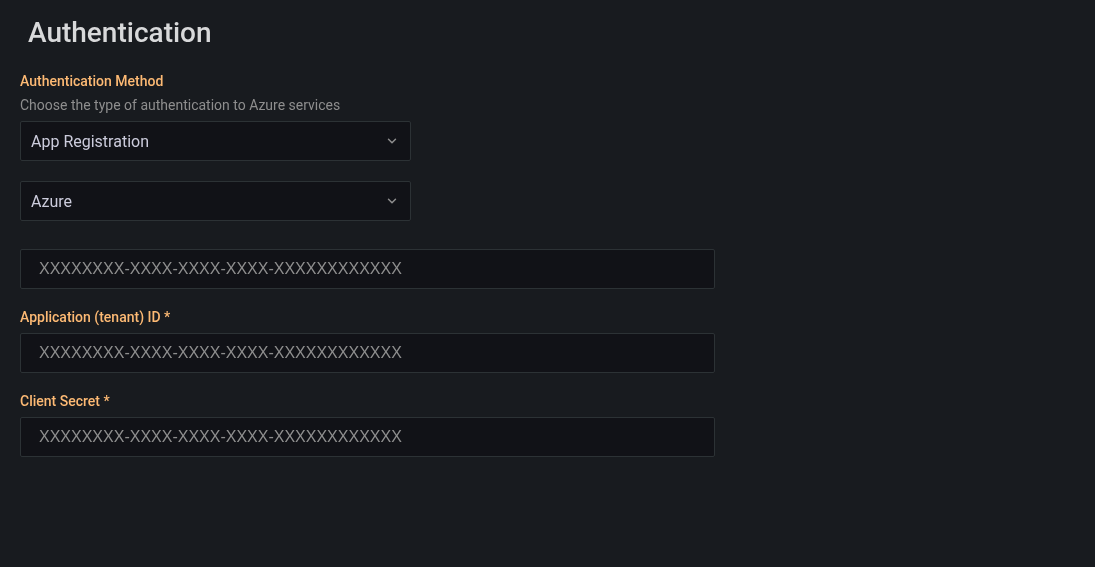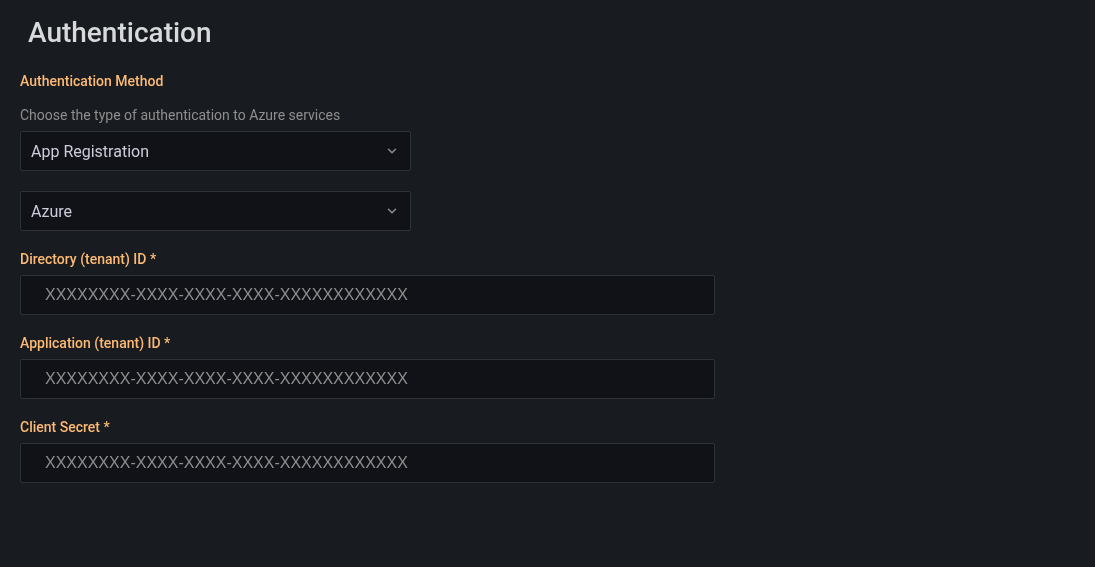--- a/index.html
+++ b/index.html
@@ -36,7 +36,7 @@
     .field-description {
       font-size: 14px;
       color: #8e8e8e;
-      margin-top: 18px;
+      margin-top: 8px;
       margin-bottom: 8px;
       display: block;
     }

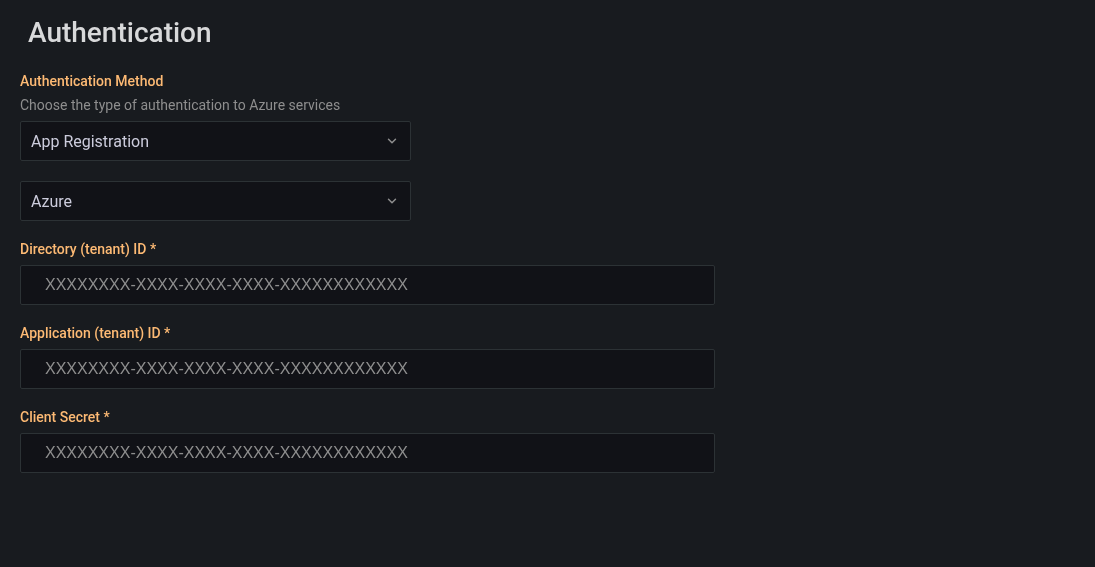--- a/index.html
+++ b/index.html
@@ -122,7 +122,6 @@
 </div>
 
 <div class="field-group">
-  <span class="field-label">Directory (tenant) ID *</span>
   <input type="text" class="text-input" placeholder="XXXXXXXX-XXXX-XXXX-XXXX-XXXXXXXXXXXX" style="">
 </div>
 

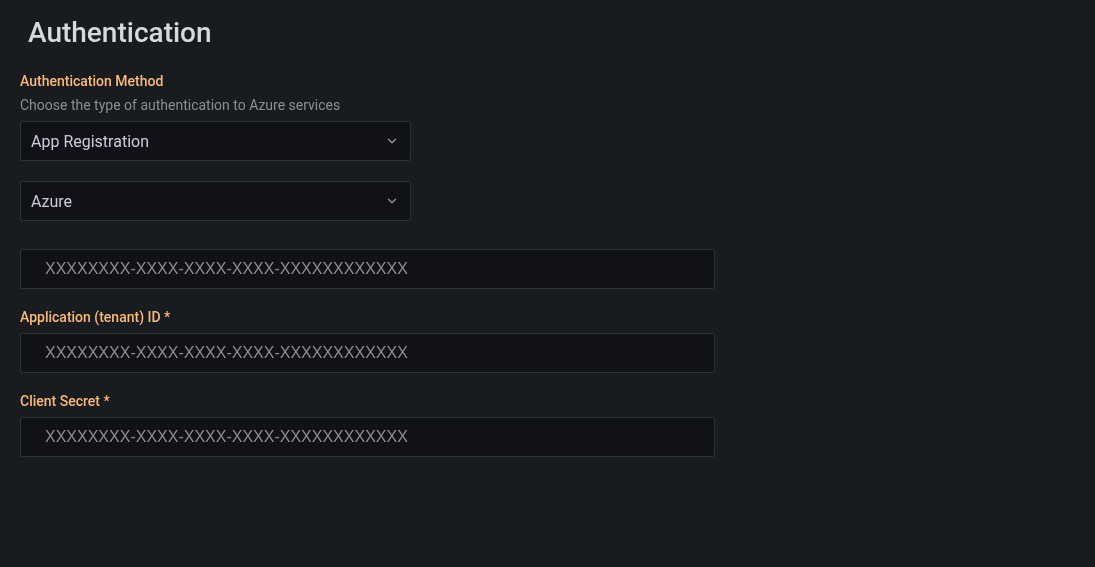--- a/index.html
+++ b/index.html
@@ -79,7 +79,7 @@
       border-radius: 2px;
       color: #ccccdc;
       font-size: 16px;
-      padding: 9px 24px;
+      padding: 9px 18px;
       height: 40px;
       margin-top: 8px;
       outline: none;

